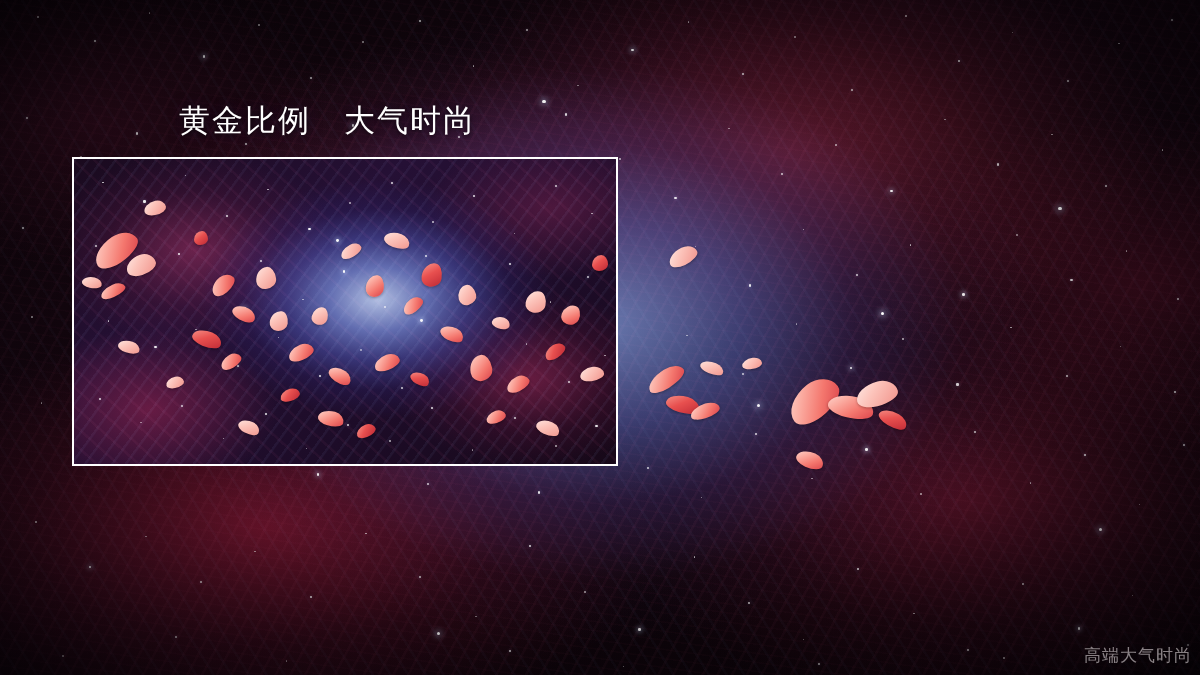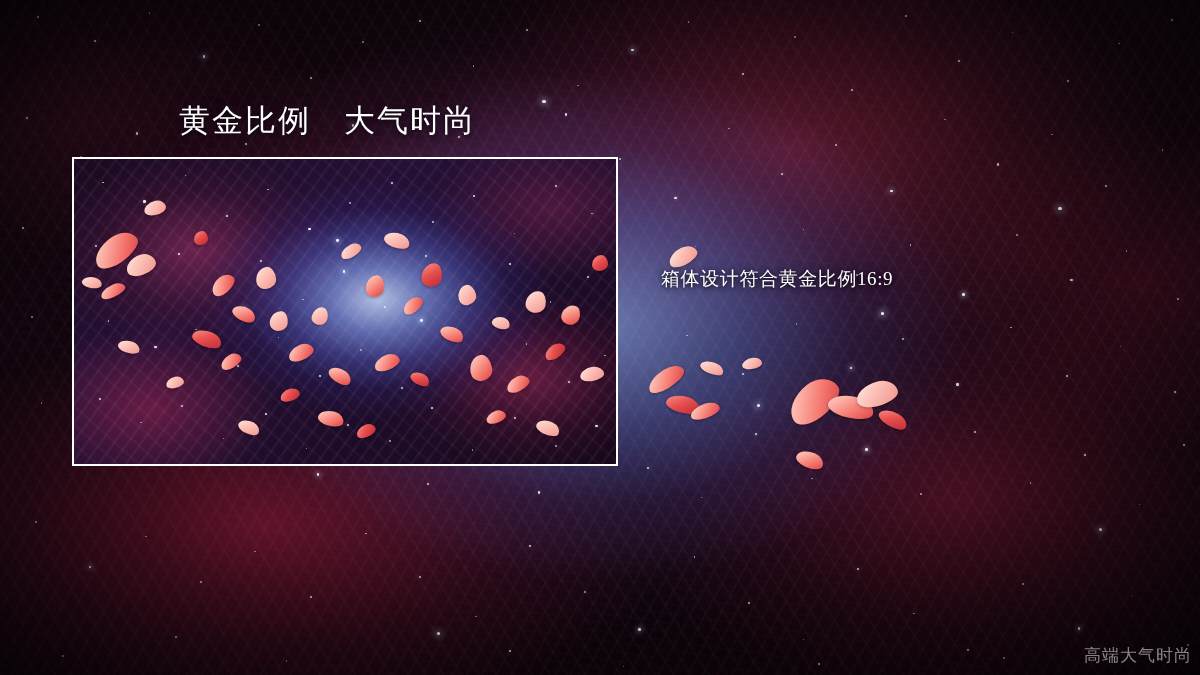--- a/index.html
+++ b/index.html
@@ -13,7 +13,7 @@
     height: 675px;
     overflow: hidden;
     background: #0a0308;
-    font-family: Liberation Serif, serif;
+    font-family: Liberation Mono, monospace;
   }
 
   

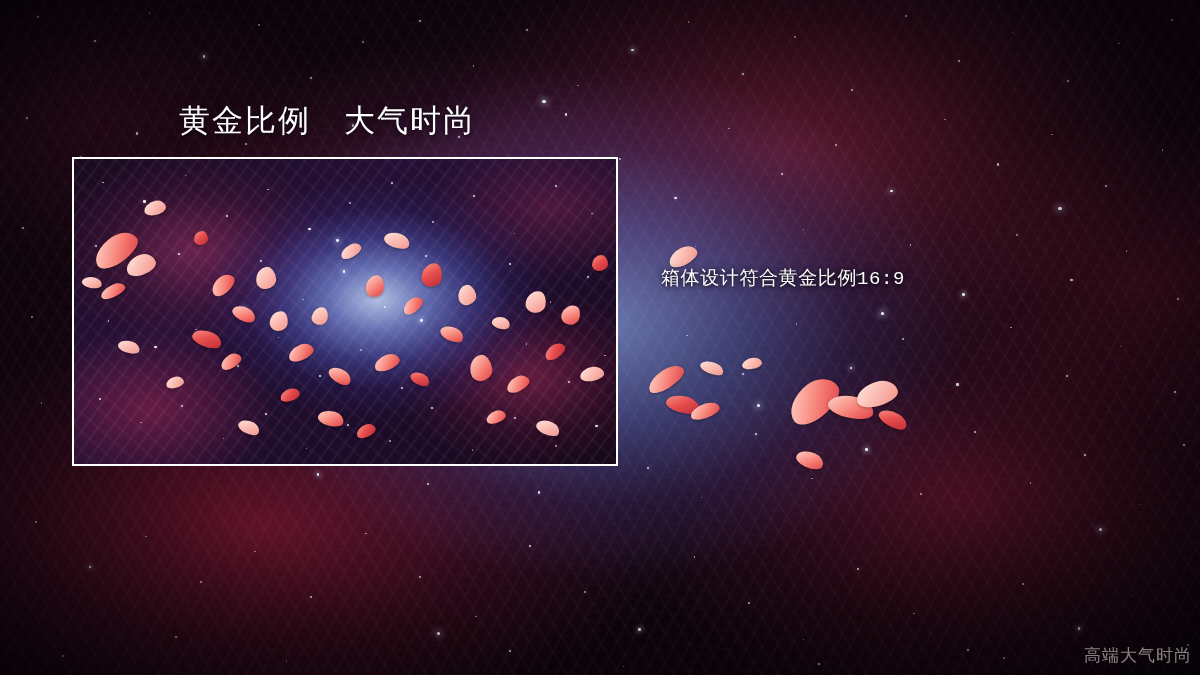--- a/index.html
+++ b/index.html
@@ -480,7 +480,6 @@
   </div>
 
   <div id="body-copy">
-    <div class="line">箱体设计符合黄金比例16:9</div>
   </div>
 
   <div id="watermark">高端大气时尚</div>

